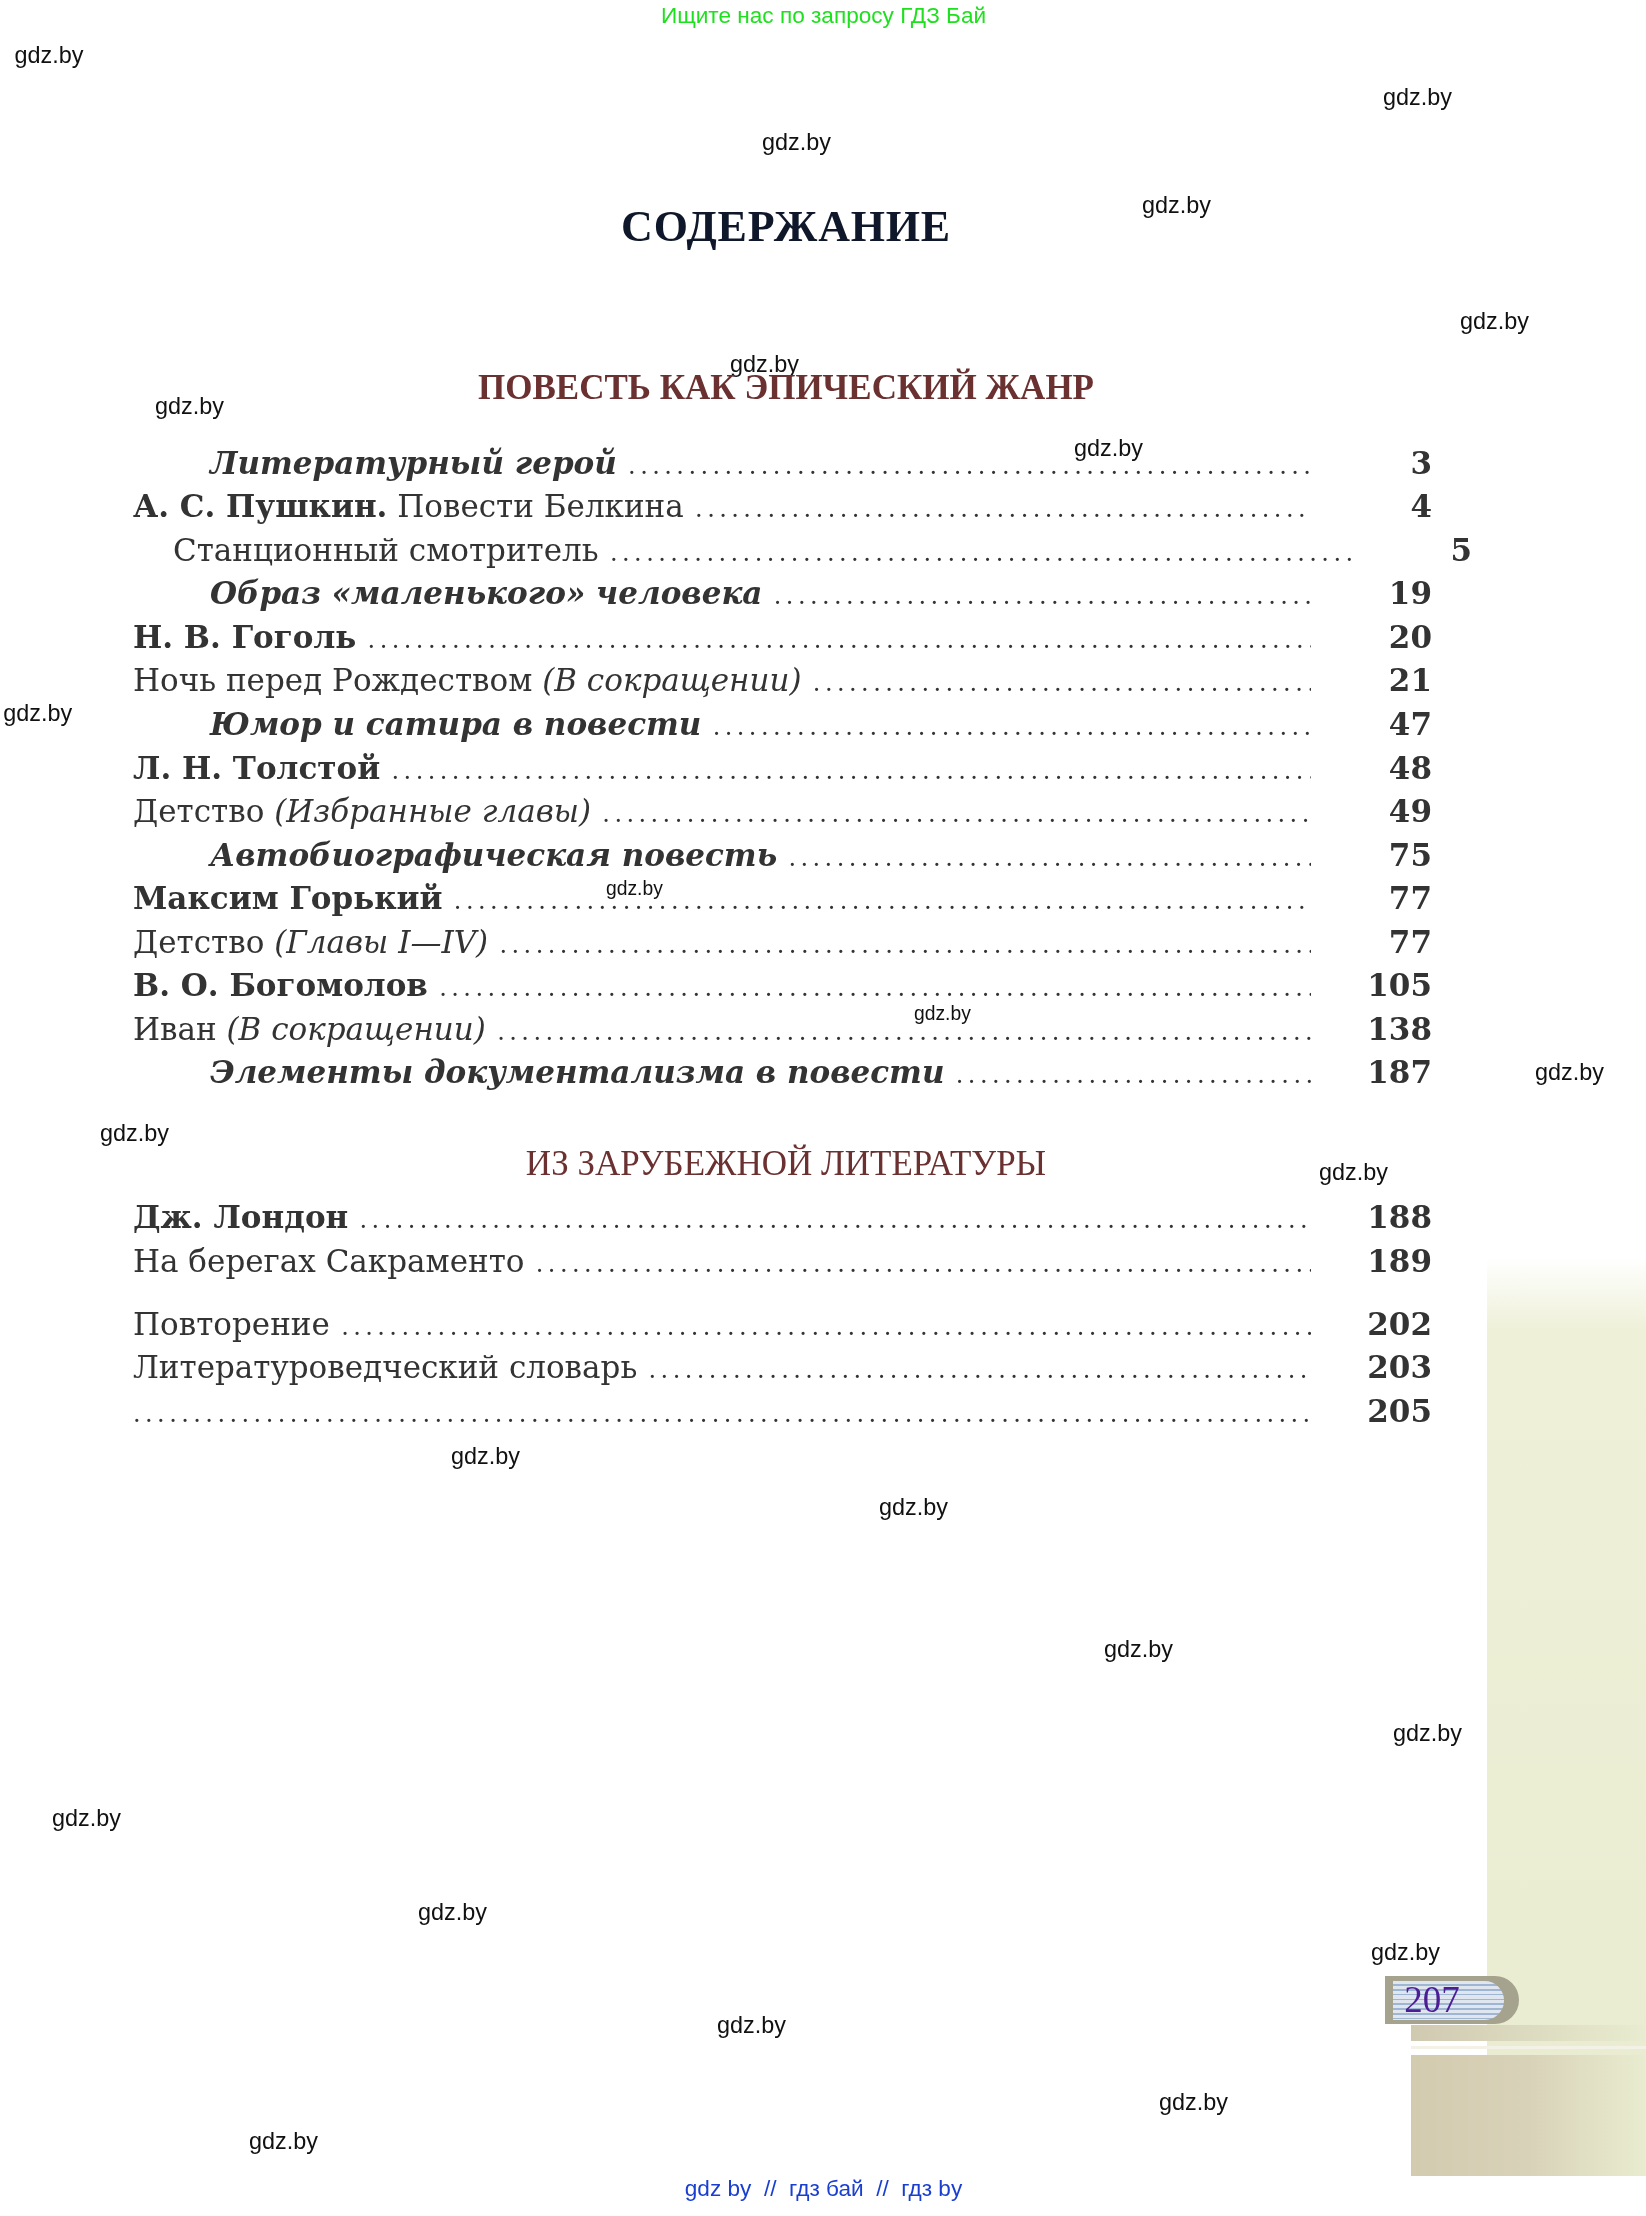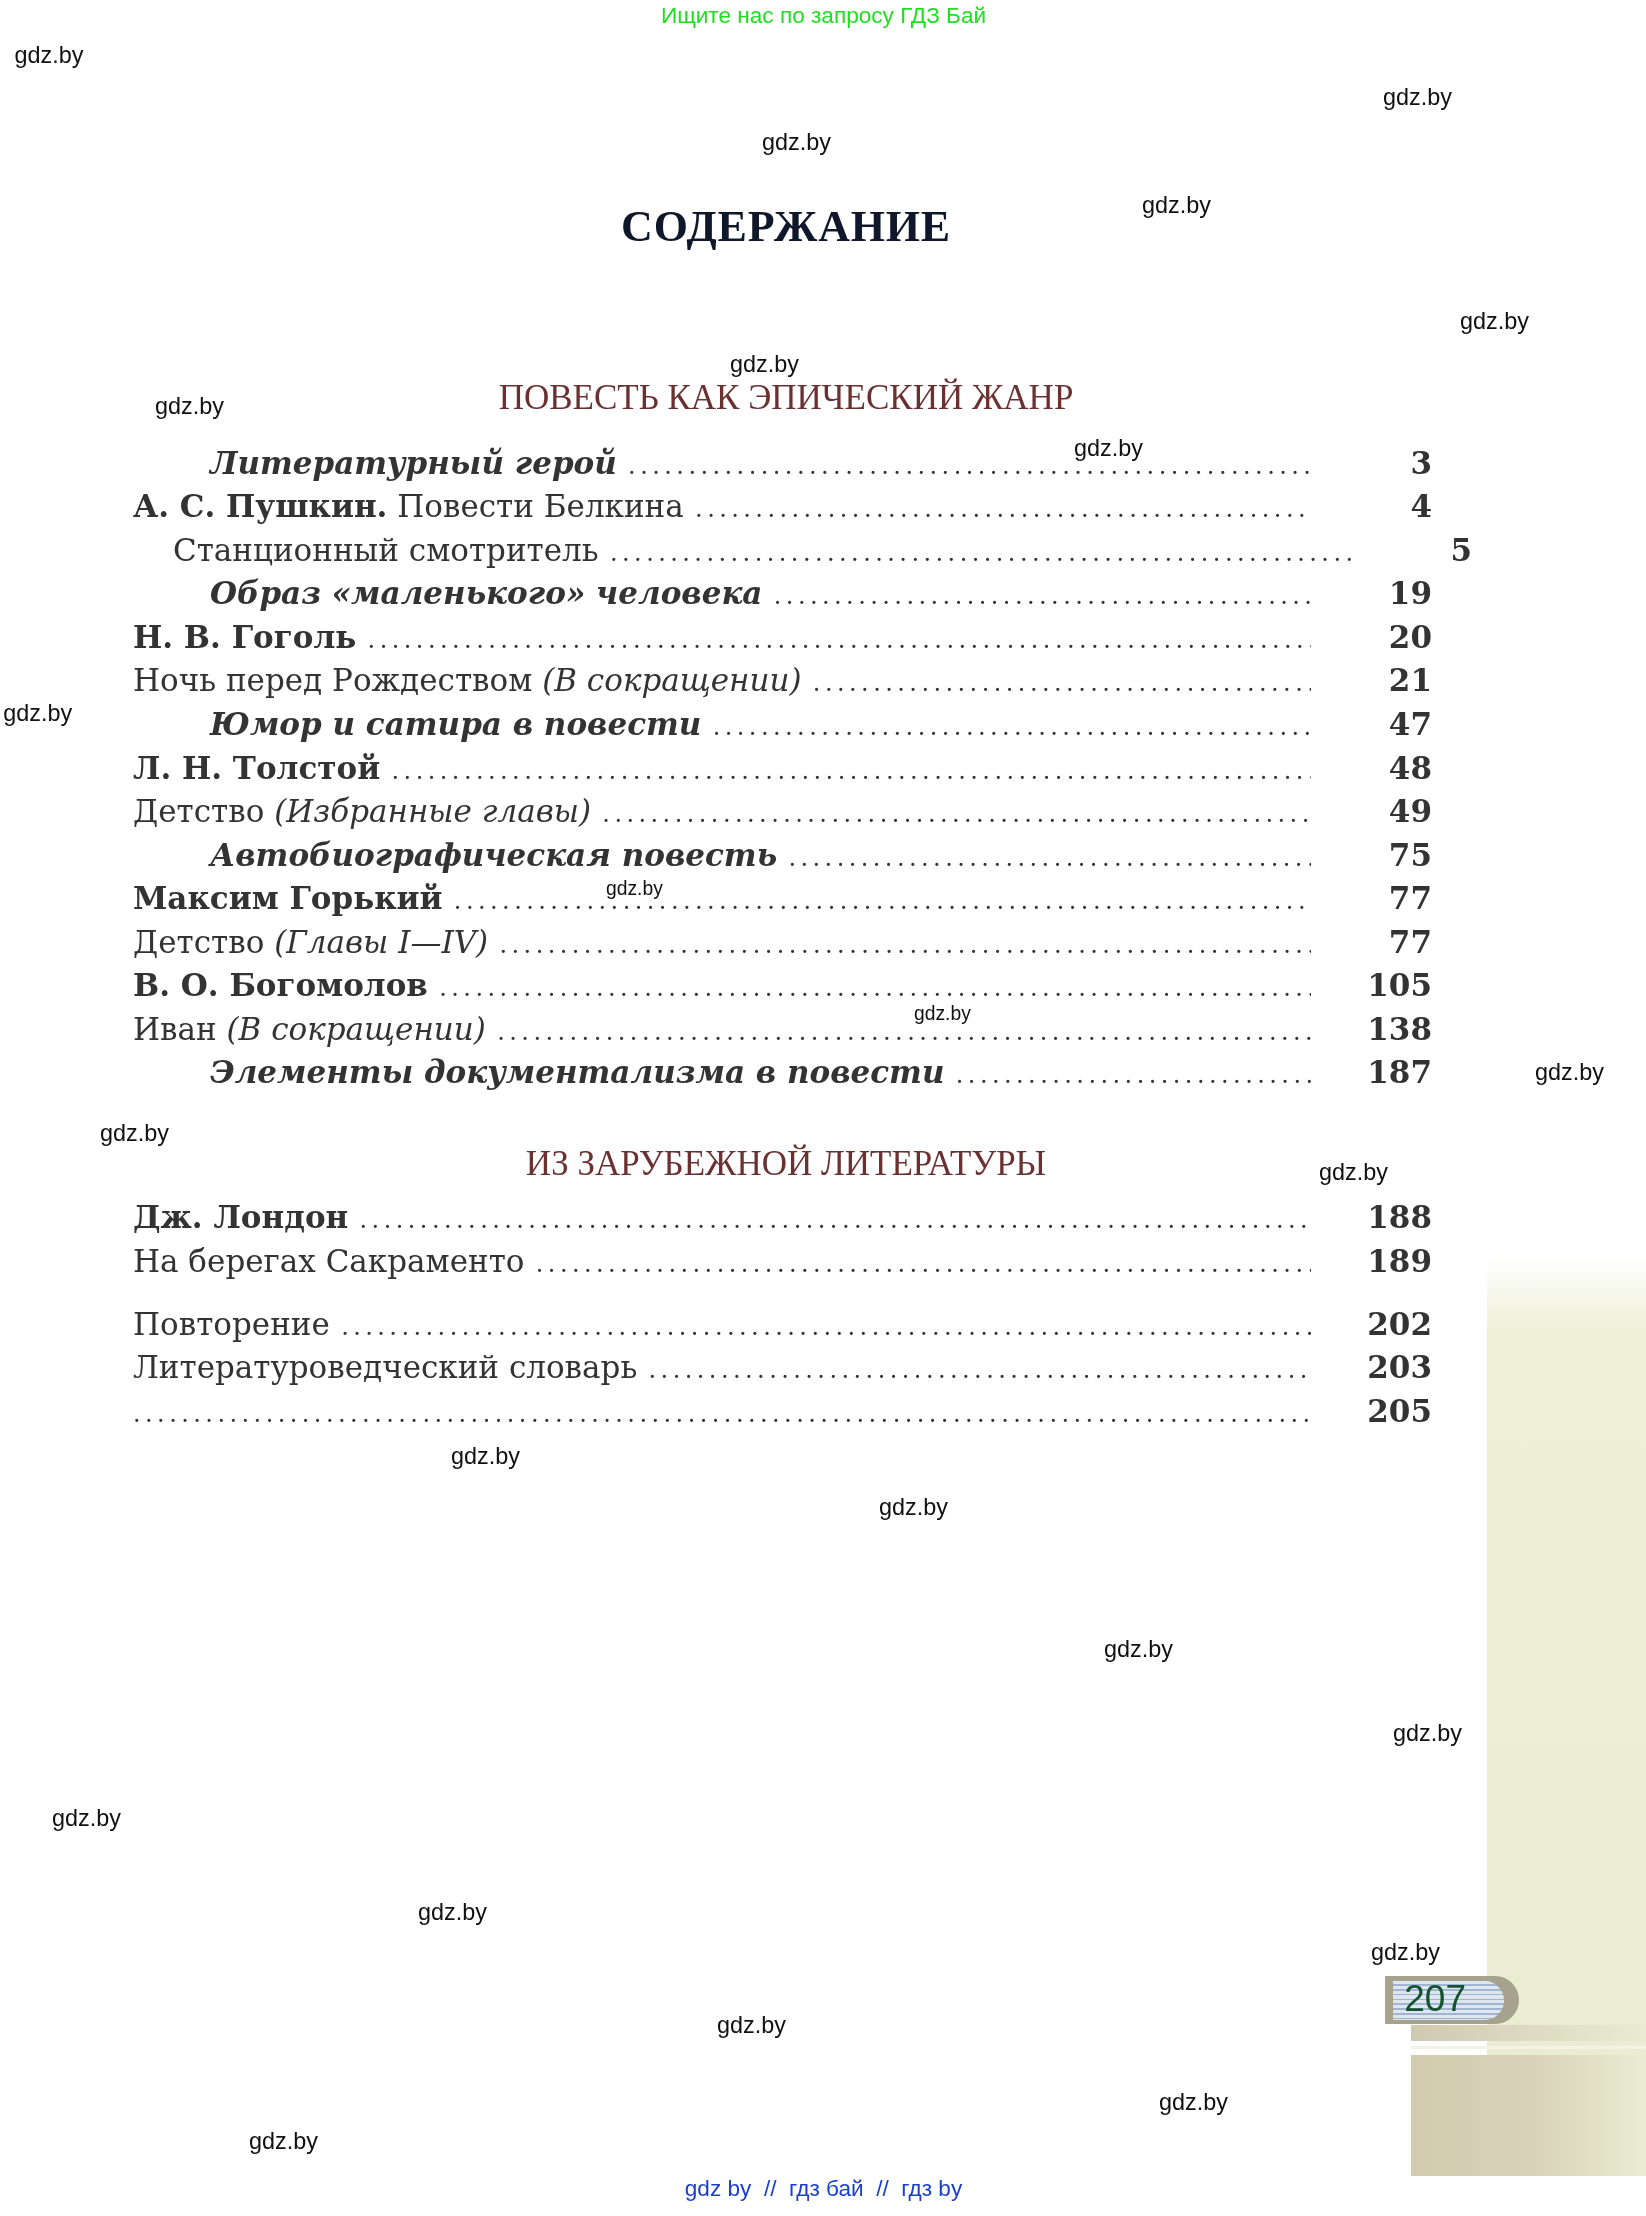--- a/index.html
+++ b/index.html
@@ -61,7 +61,7 @@
 
 <div class="title">СОДЕРЖАНИЕ</div>
 
-<div class="section" style="top:378px;">ПОВЕСТЬ КАК ЭПИЧЕСКИЙ ЖАНР</div>
+<div class="section" style="top:368px;font-weight:bold;">ПОВЕСТЬ КАК ЭПИЧЕСКИЙ ЖАНР</div>
 
 <div class="row indent" style="top:445px;">
   <span class="label"><span class="bi">Литературный герой</span></span>

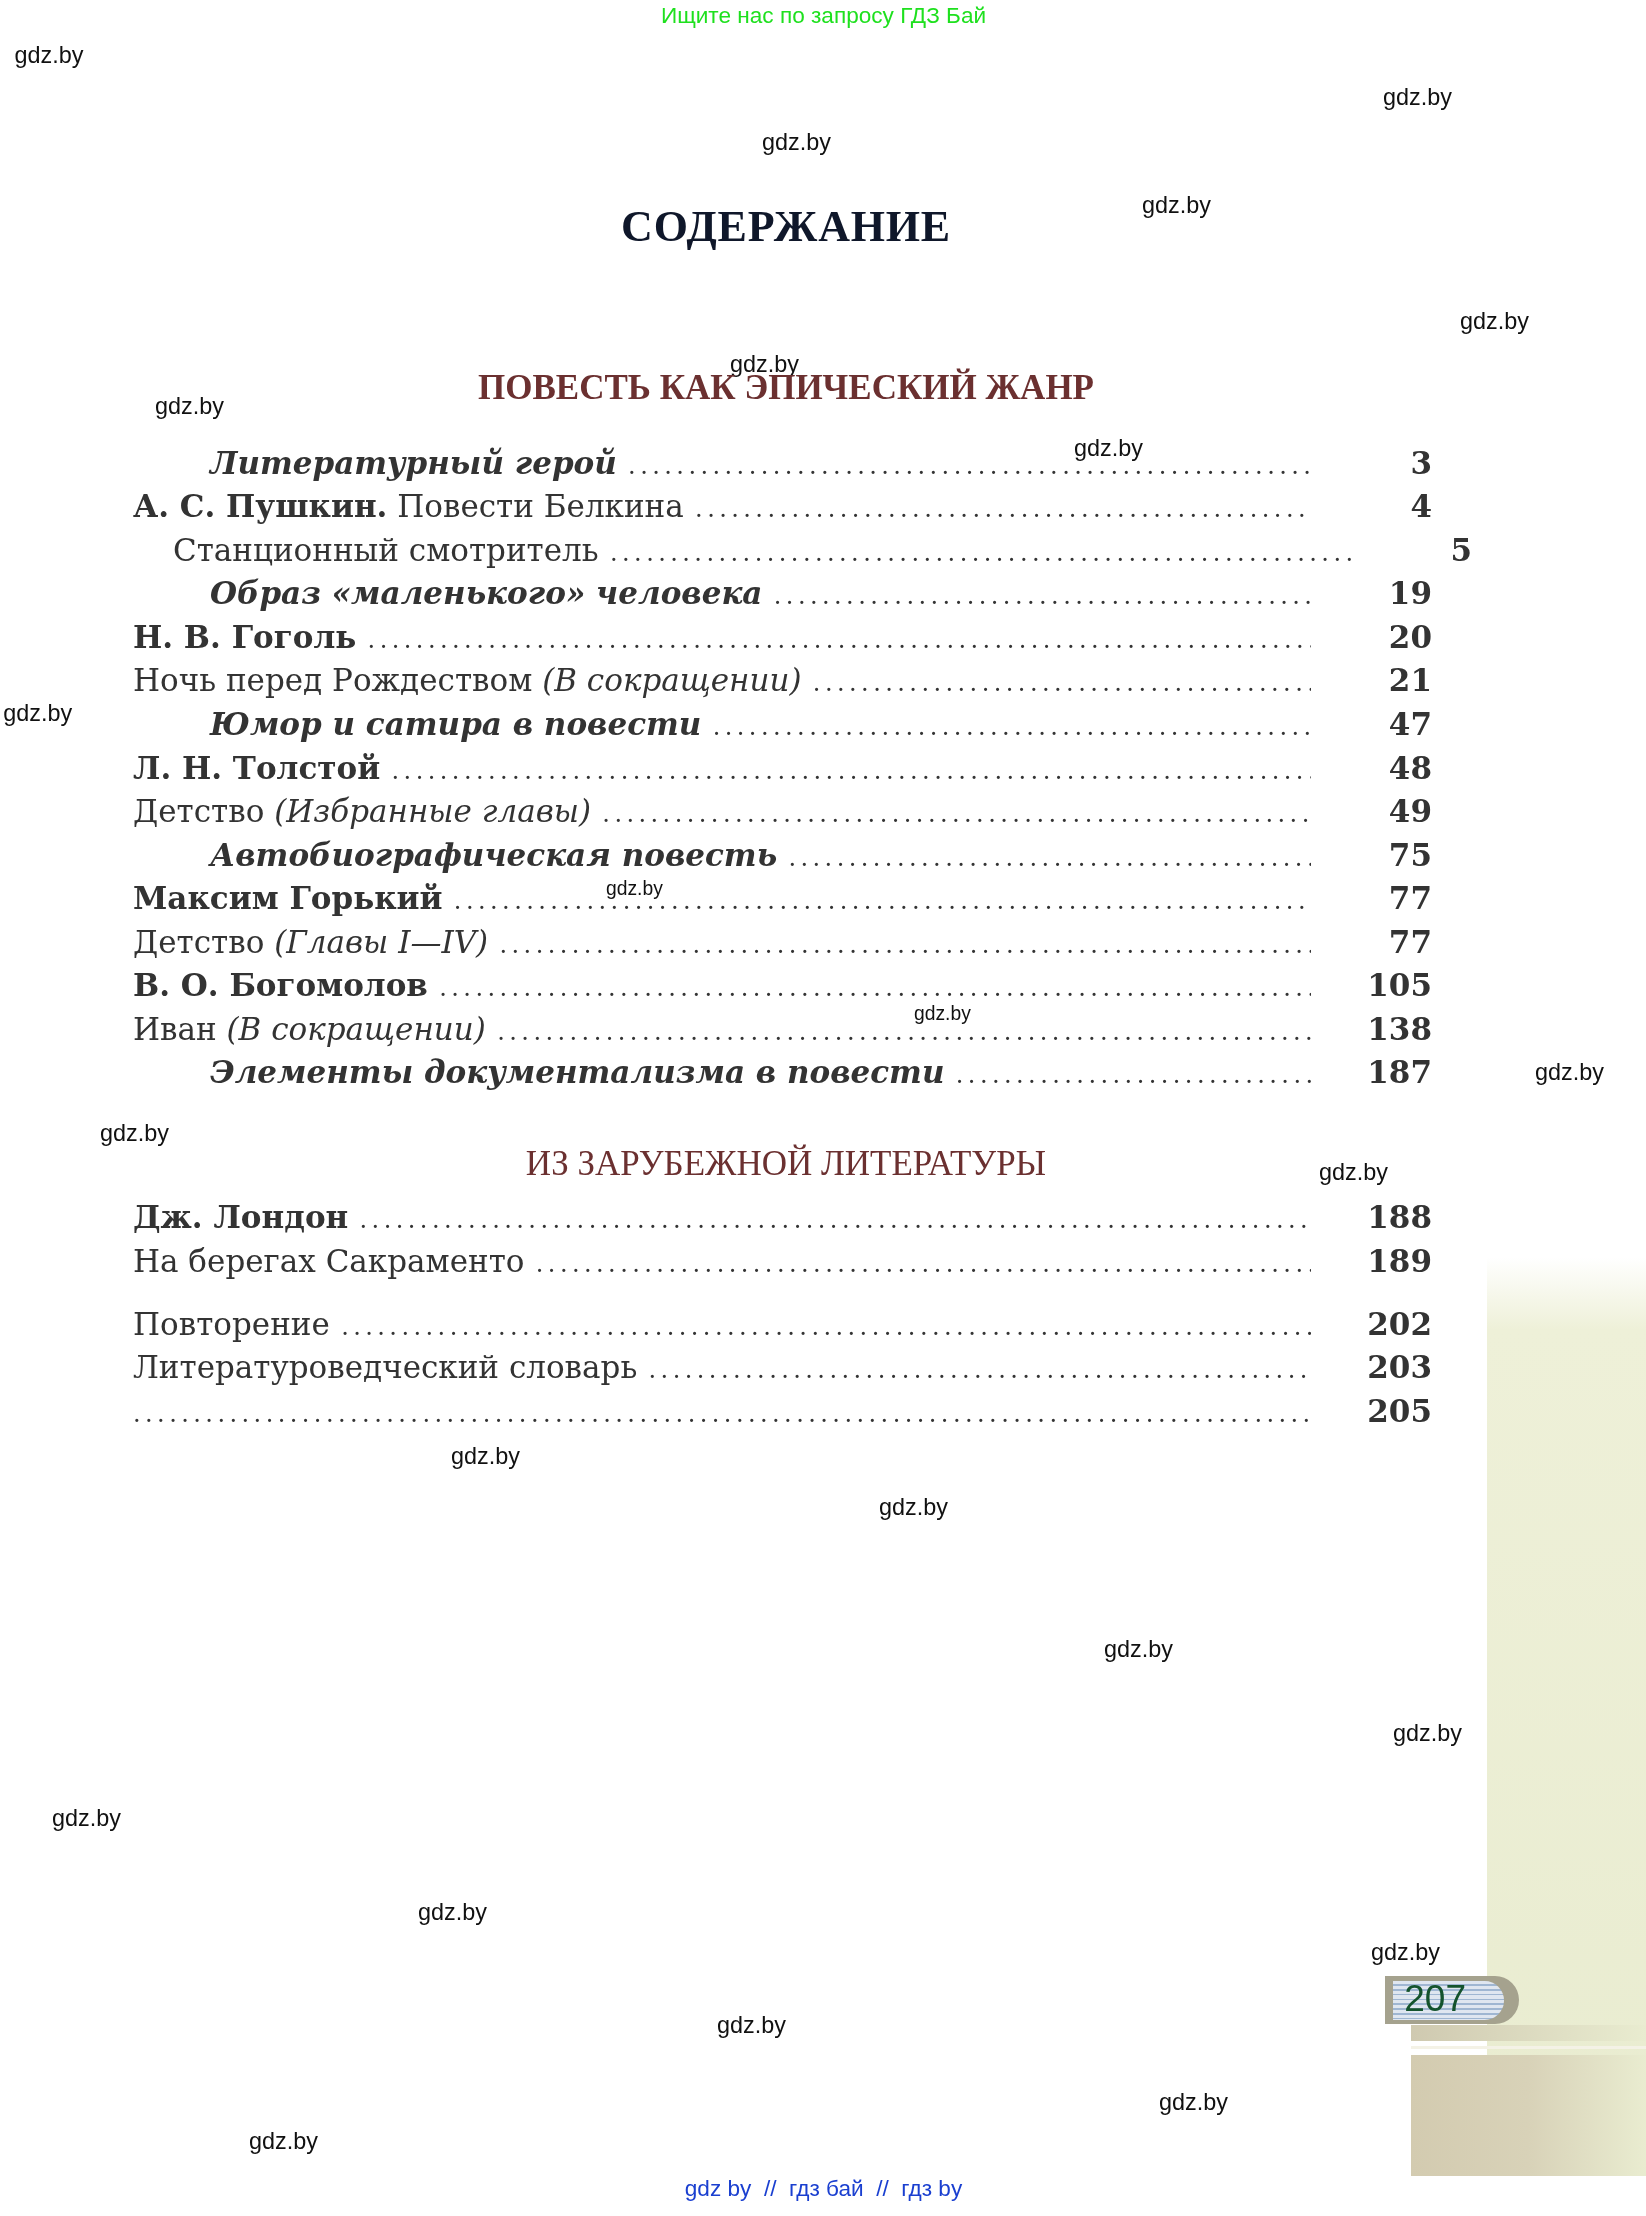--- a/index.html
+++ b/index.html
@@ -21,7 +21,7 @@
   .band{position:absolute;left:1487px;top:1257px;width:160px;height:911px;background:linear-gradient(180deg,#ffffff 0%,#eef0d8 8%,#e9ecd0 100%);}
   .pagebadge{position:absolute;left:1385px;top:1976px;width:134px;height:48px;background:#a5a28e;border-radius:0 26px 26px 0;}
   .pagebadge .inner{position:absolute;left:8px;top:4.8px;width:111px;height:39px;border-radius:0 19.3px 19.3px 0;background:repeating-linear-gradient(180deg,#dfe6f0 0px,#dfe6f0 3.2px,#9fb6d2 3.2px,#9fb6d2 4.8px);}
-  .pagebadge .num{position:absolute;left:19.3px;top:1.6px;font-family:Liberation Sans, sans-serif;font-size:37px;color:#14532d;}
+  .pagebadge .num{position:absolute;left:19.3px;top:1.6px;font-family:Liberation Serif, serif;font-size:37px;color:#4c1d95;}
   .shelf1{position:absolute;left:1411px;top:2025px;width:235px;height:16px;background:linear-gradient(90deg,#cfc9b0,#e9ecd0);}
   .shelf2{position:absolute;left:1411px;top:2046px;width:235px;height:3.2px;background:#f4f2e6;}
   .shelf3{position:absolute;left:1411px;top:2055px;width:235px;height:121px;background:linear-gradient(90deg,#d3cbb0 0%,#d8d2b8 50%,#e9ecd0 100%);}

